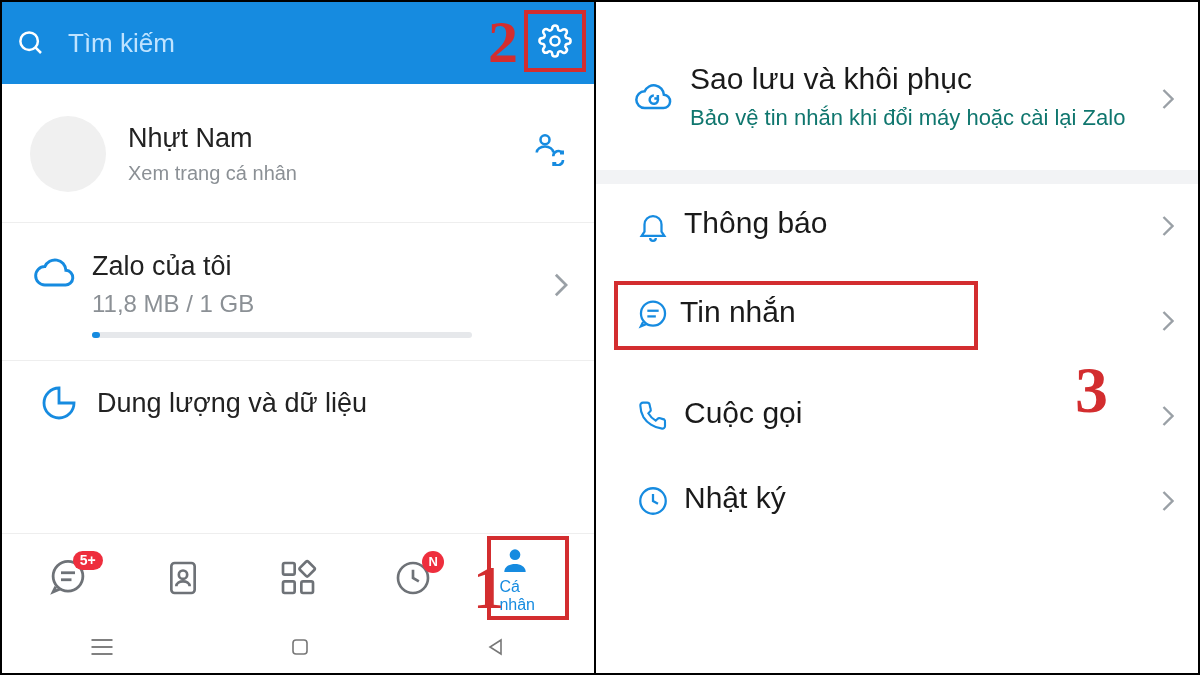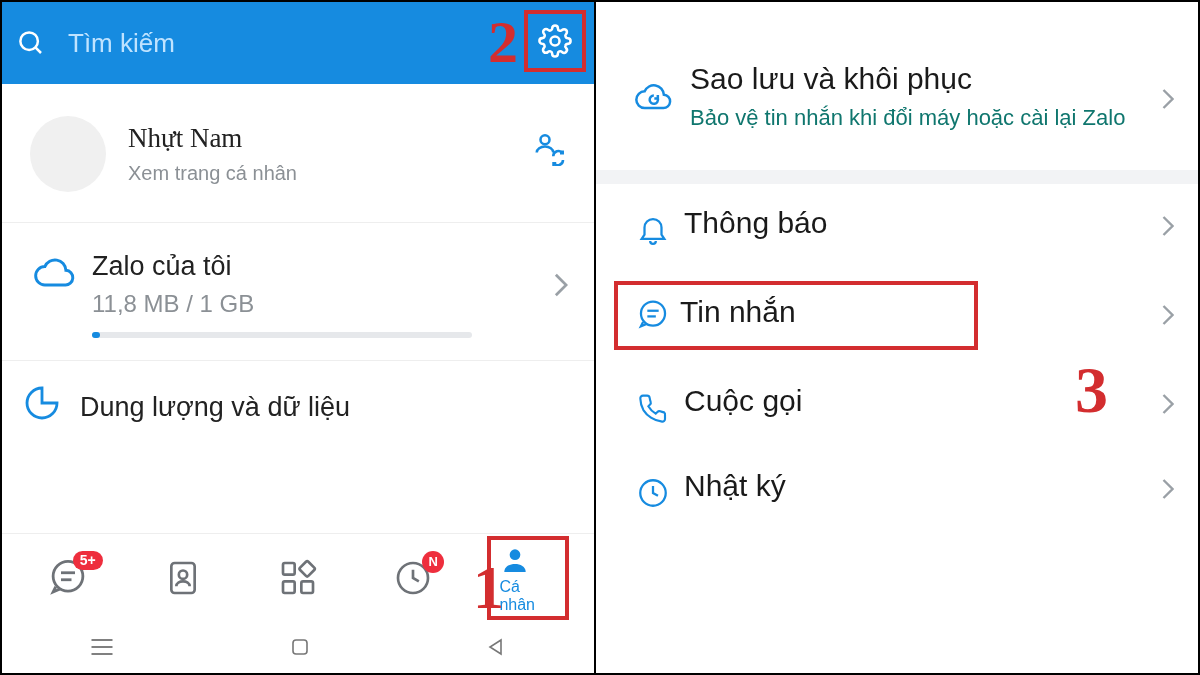--- a/index.html
+++ b/index.html
@@ -82,7 +82,6 @@
     color: #222;
     font-weight: 500;
     margin-bottom: 8px;
-    font-family: Liberation Serif, serif;
   }
   .profile-sub {
     font-size: 20px;

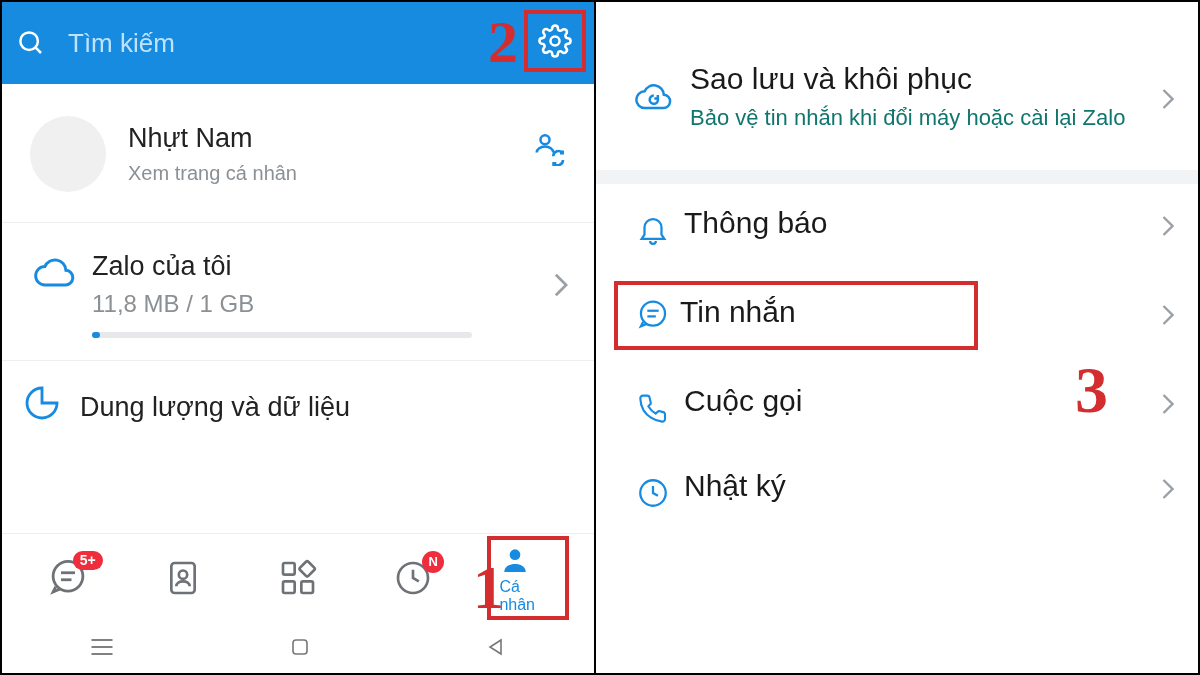--- a/index.html
+++ b/index.html
@@ -263,7 +263,7 @@
 
   .r-item {
     display: flex;
-    align-items: flex-end;
+    align-items: center;
     padding: 22px 26px;
     position: relative;
   }

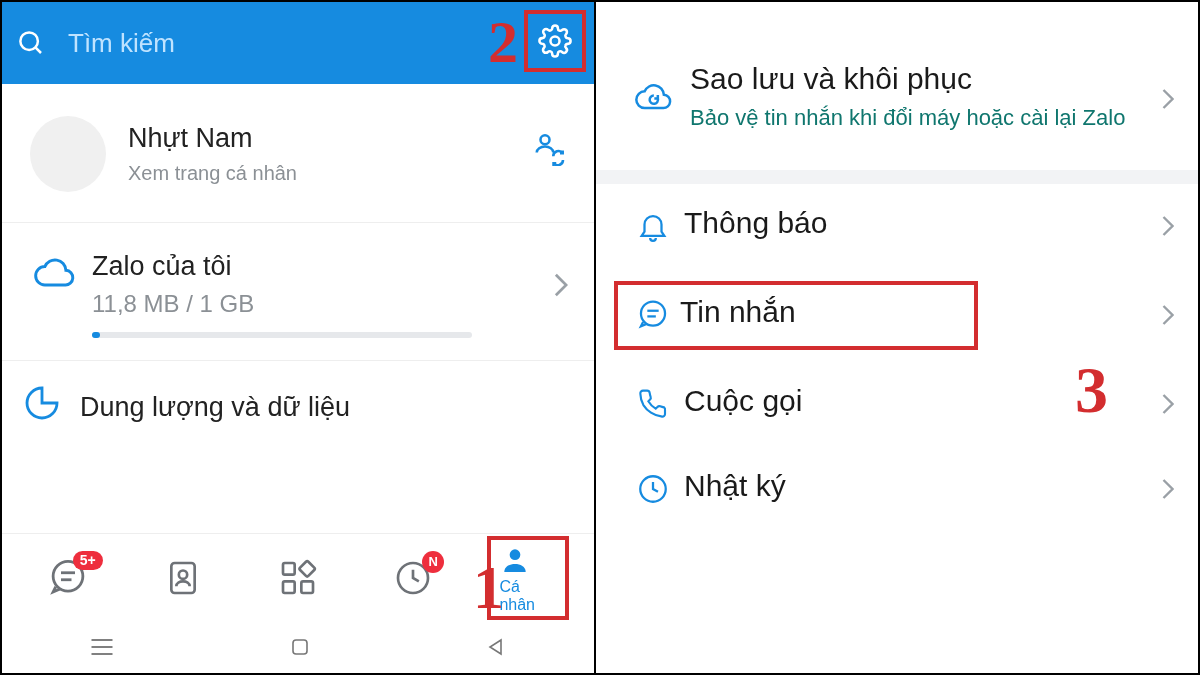--- a/index.html
+++ b/index.html
@@ -271,7 +271,7 @@
 
   .msg-box {
     border: 4px solid #d32d2f;
-    margin: 4px 220px 4px 18px;
+    margin: 4px 220px 16px 18px;
     padding: 10px 8px;
     display: flex;
     align-items: center;

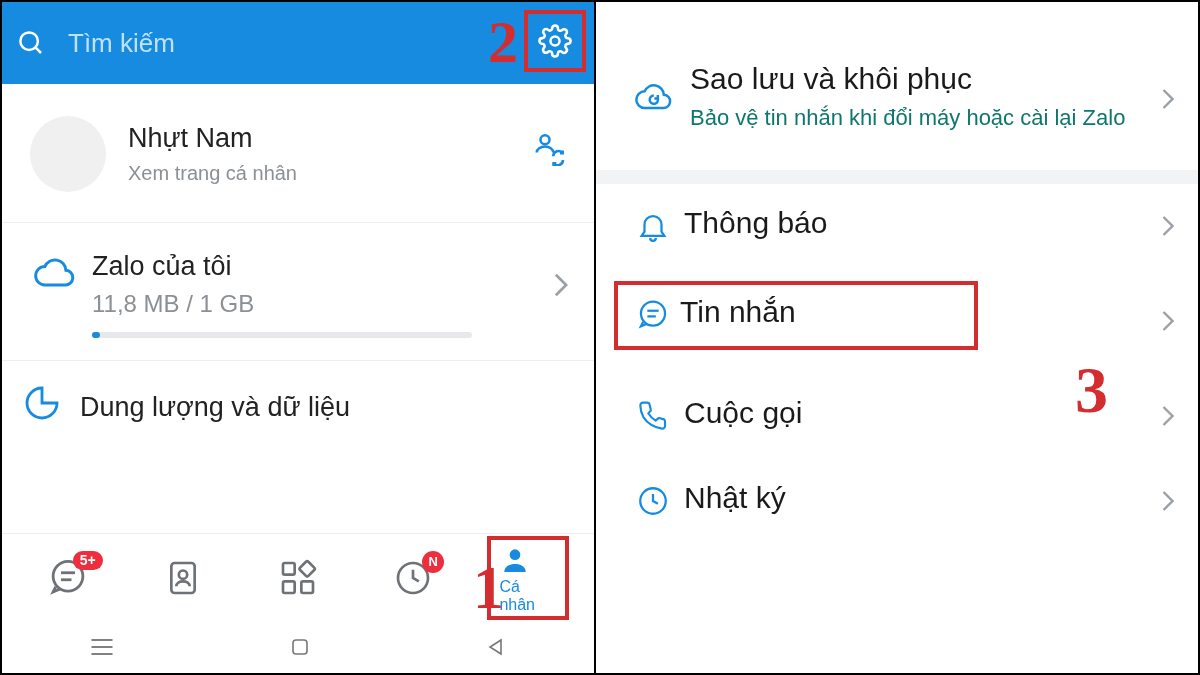--- a/index.html
+++ b/index.html
@@ -140,9 +140,9 @@
   }
 
   .data-row {
-    padding: 22px 28px 0 16px;
-    display: flex;
-    align-items: flex-end;
+    padding: 22px 28px 0 33px;
+    display: flex;
+    align-items: center;
   }
   .data-icon-wrap {
     width: 76px;

